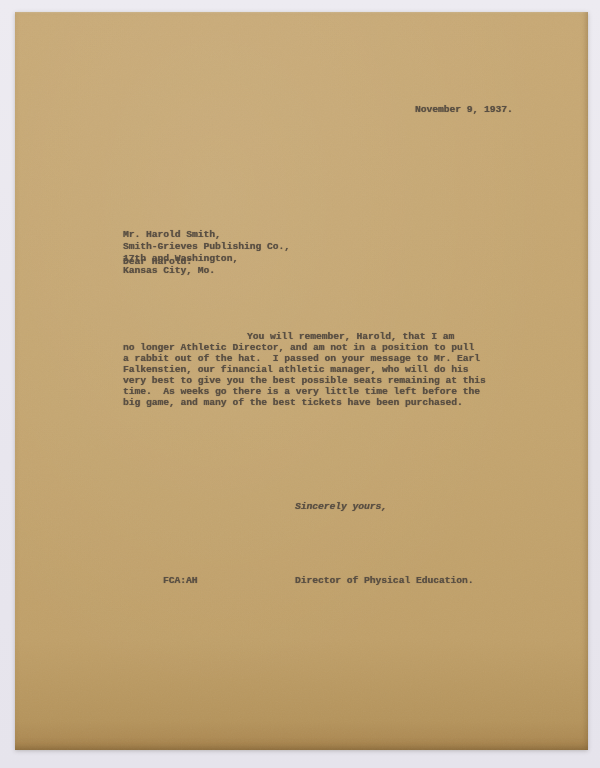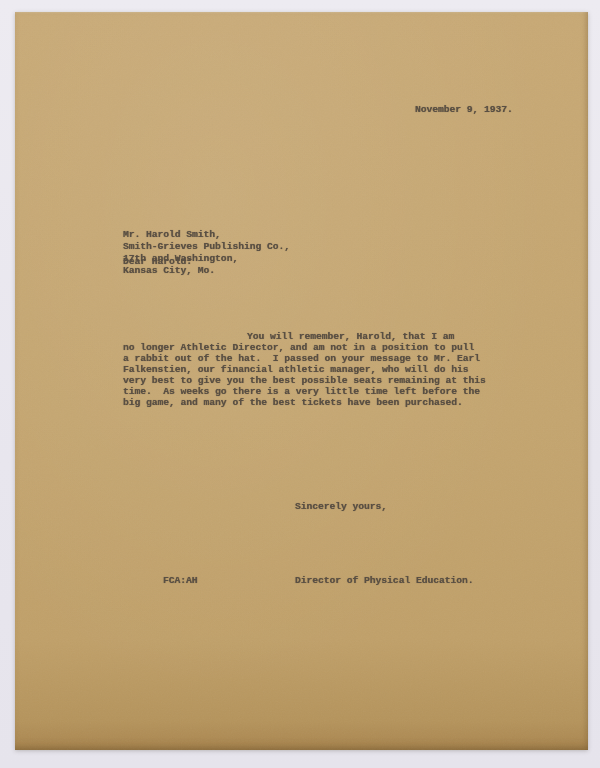--- a/index.html
+++ b/index.html
@@ -56,7 +56,7 @@
   .para-1        { top: 275px; text-indent: 107px; }
   .para-2        { top: 319px; line-height: 11px; text-indent: 124px; }
   .para-3        { top: 410px; text-indent: 121px; }
-  .closing       { left: 280px; top: 489px; }
+  .closing       { left: 280px; top: 489px; font-style: italic; }
   .initials      { left: 108px; top: 563px; padding-left: 40px; }
   .sender-title  { left: 280px; top: 563px; }
 </style>

